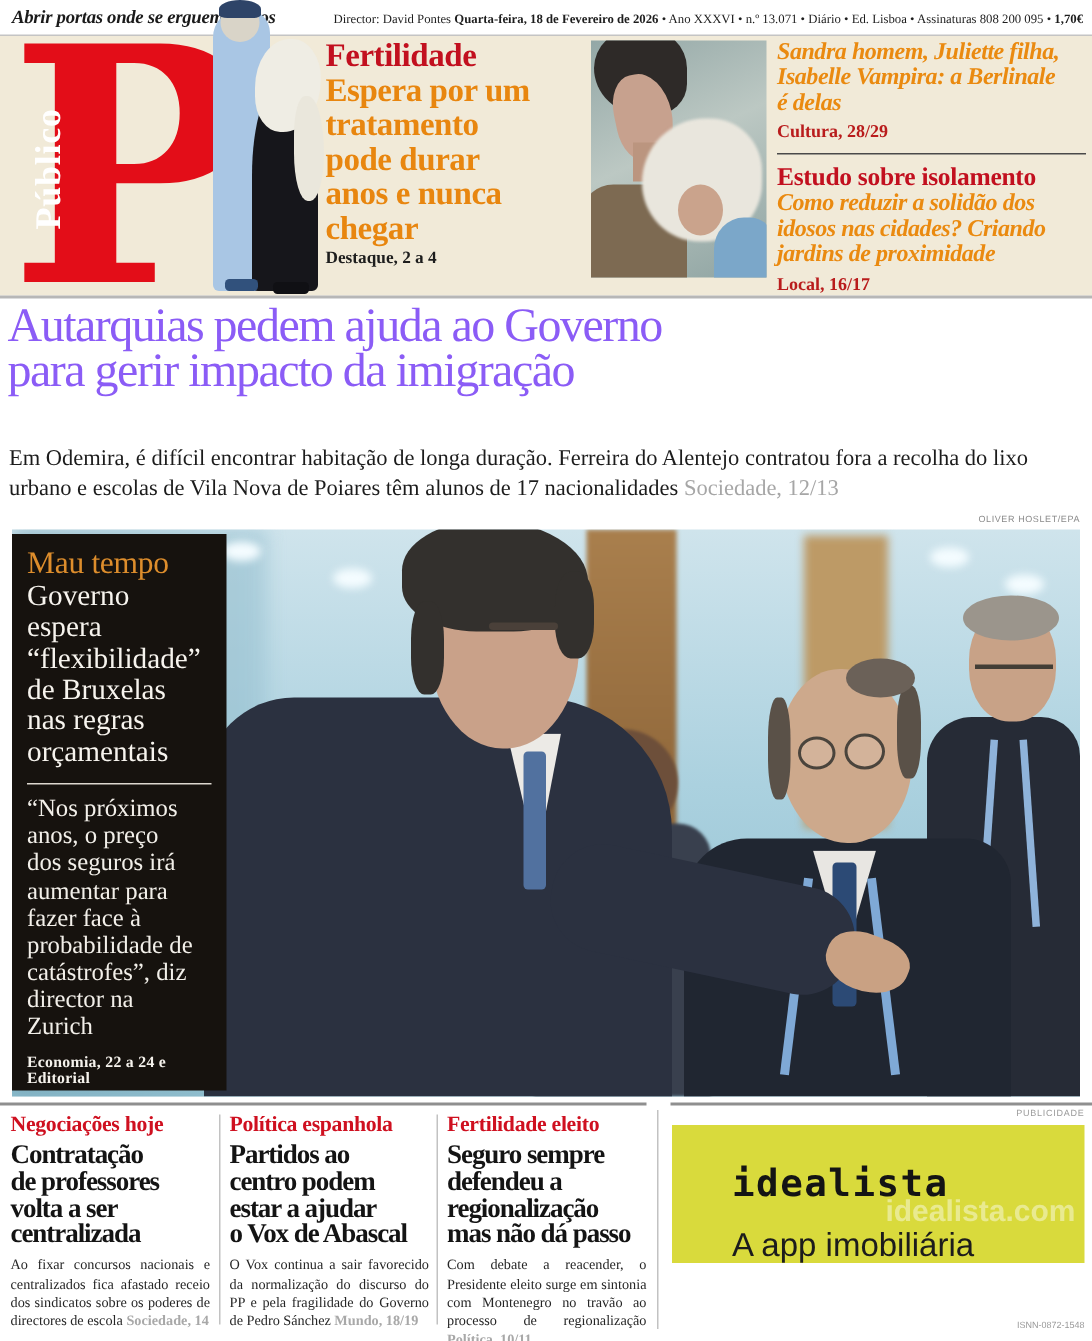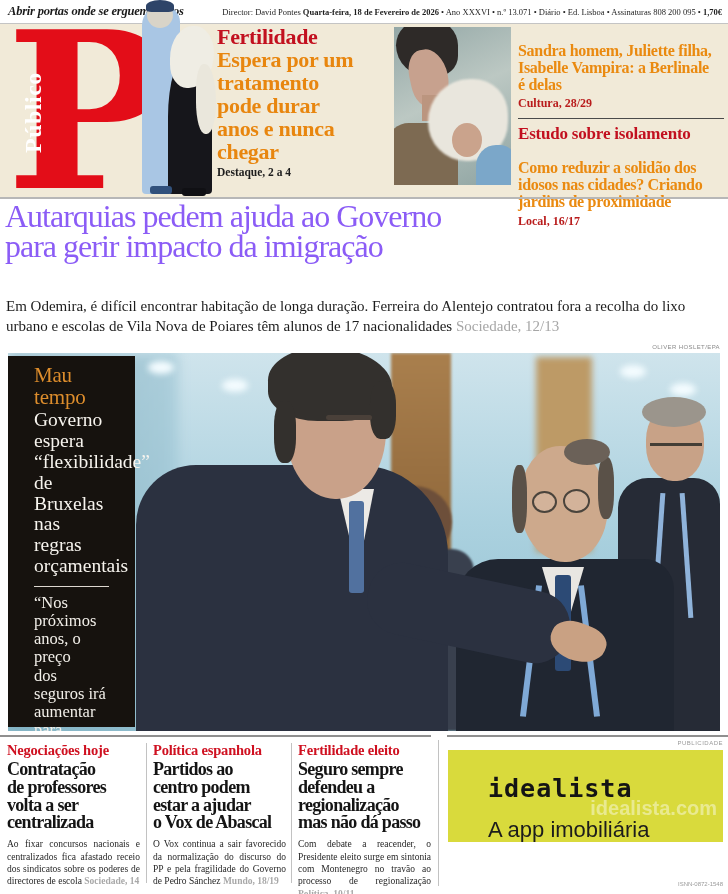--- a/index.html
+++ b/index.html
@@ -59,7 +59,7 @@
   .mast-col { left:518px; top:2px; width:206px; }
   .mast-story-kicker { color:#c2101f; font-weight:bold; font-size:17px; line-height:1.05; letter-spacing:-0.2px; }
   .mast-story-head { color:#ea8a10; font-weight:bold; font-size:16px; line-height:1.05;
-                     letter-spacing:-0.3px; white-space:pre-line; margin-top:17px; }
+                     letter-spacing:-0.3px; white-space:pre-line; margin-top:1px;font-style:italic; }
   .mast-story-ref { color:#b91c1c; font-weight:bold; font-size:12px; margin-top:3px; }
   .mast-div { border:none; border-top:1px solid #4a4a4a; margin:7px 0 6px; width:206px; }
 

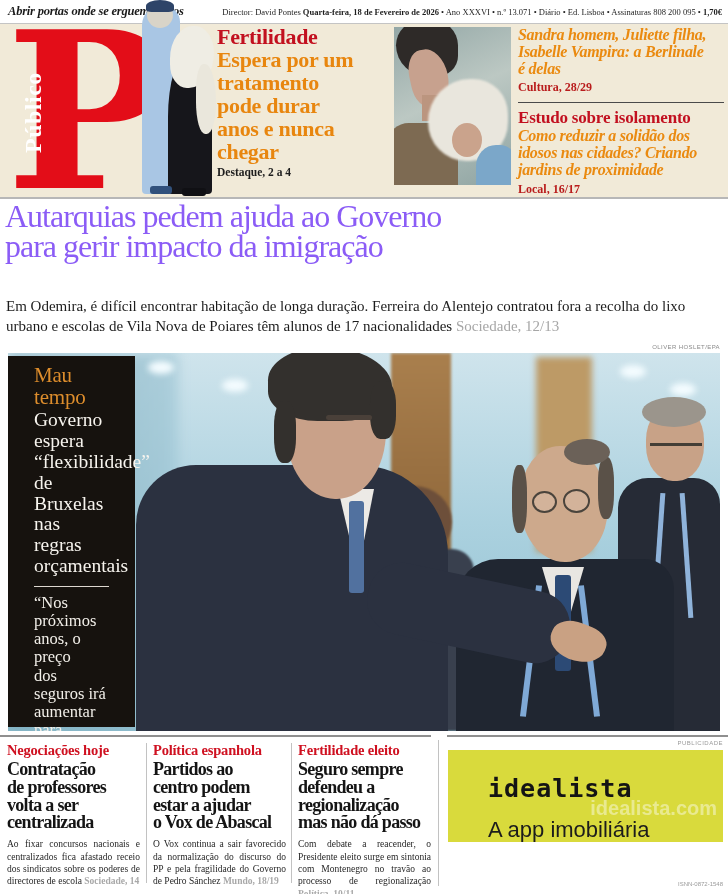--- a/index.html
+++ b/index.html
@@ -117,8 +117,8 @@
   .lm-brow { left:318px; top:62px; width:46px; height:5px; background:#4a4039; border-radius:3px; }
 
   
-  .panel { left:0; top:3px; width:127px; height:371px; background:#16120e; color:#f5f2ec;
-           padding:8px 26px; z-index:10; }
+  .panel { left:0; top:3px; width:143px; height:371px; background:#16120e; color:#f5f2ec;
+           padding:8px 10px; z-index:10; }
   .panel-kicker { color:#dd8d2c; font-size:21px; line-height:1.05; letter-spacing:-0.2px; }
   .panel-head { font-size:19.5px; line-height:1.07; white-space:pre-line; margin-top:2px; color:#f7f4ee; }
   .panel-hr { border:none; border-top:1px solid #ddd8d0; margin:9px 0 7px; }

